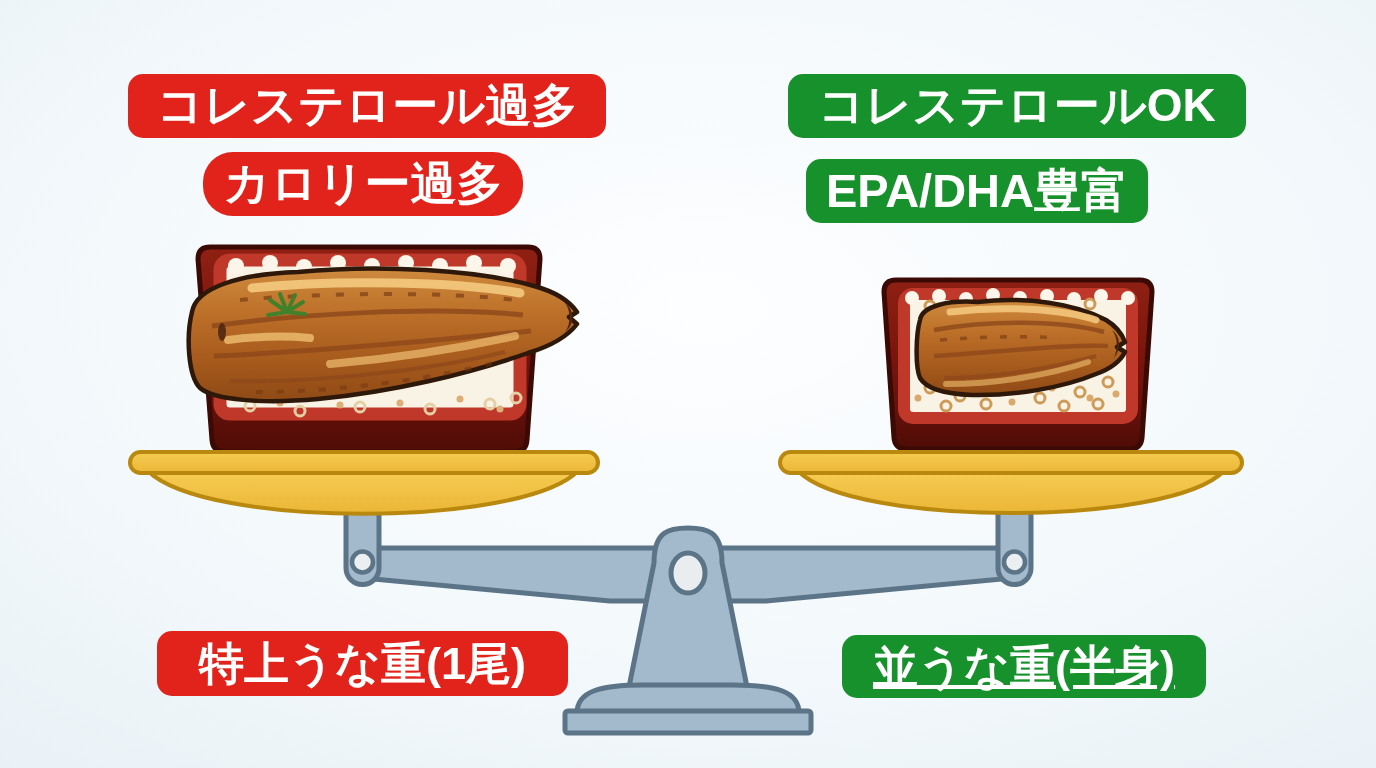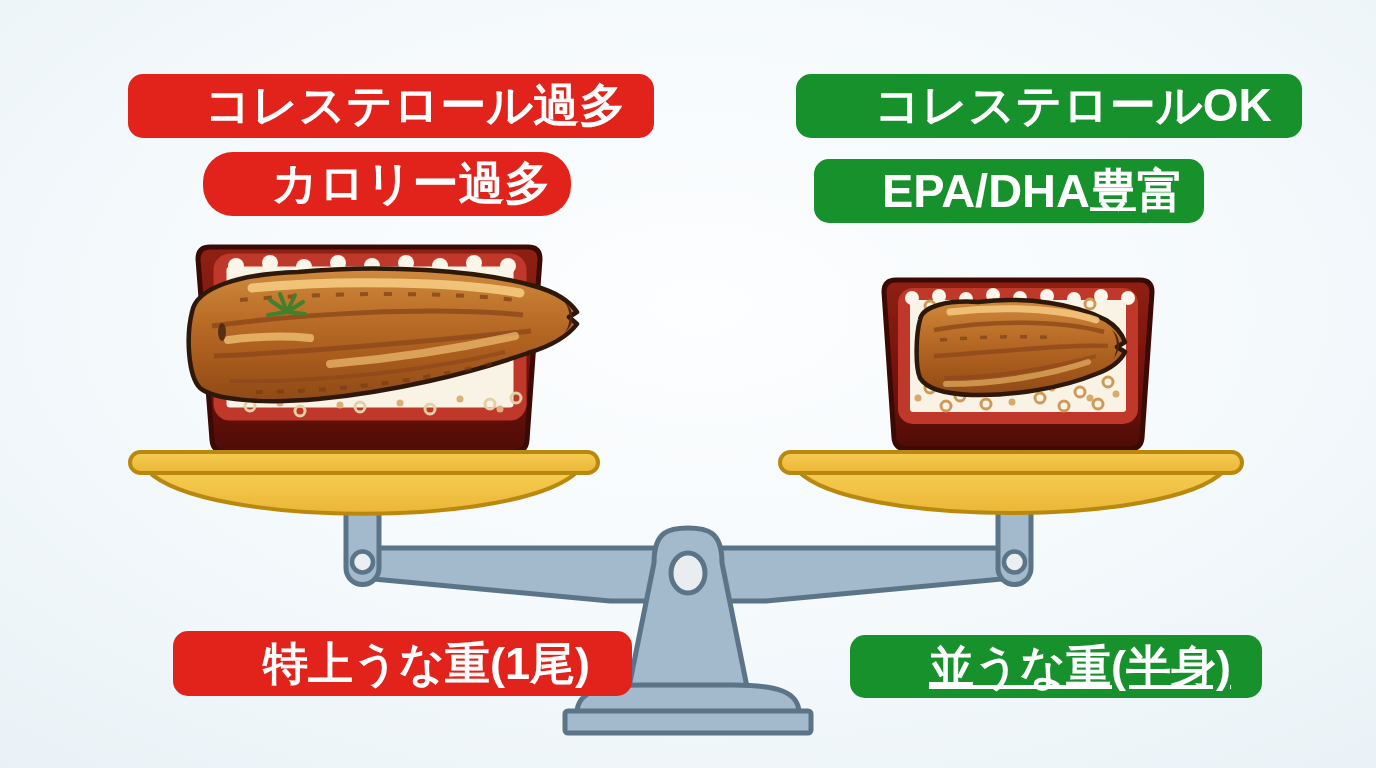--- a/index.html
+++ b/index.html
@@ -22,7 +22,6 @@
     white-space:nowrap;
     letter-spacing:0px;
     z-index:5;
-    padding-left:48px;
   }
   .neg{background:#E1231B;}
   .pos{background:#16912B;margin-left:8px;}

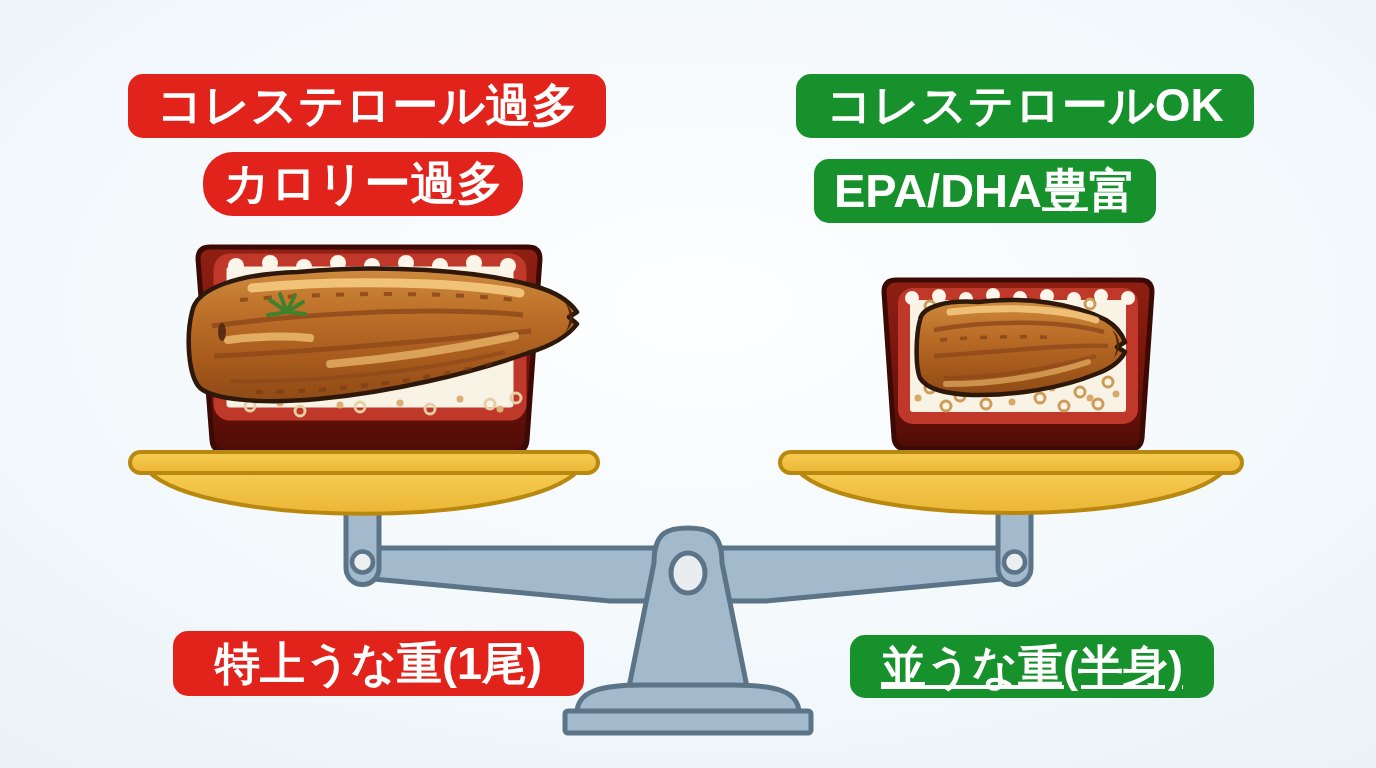--- a/index.html
+++ b/index.html
@@ -24,7 +24,7 @@
     z-index:5;
   }
   .neg{background:#E1231B;}
-  .pos{background:#16912B;margin-left:8px;}
+  .pos{background:#16912B;}
   #badge-chol-excess {left:128px;top:74px; width:478px;height:64px;font-size:46px;}
   #badge-cal-excess  {left:203px;top:152px;width:320px;height:64px;font-size:46px;border-radius:30px;}
   #badge-chol-ok     {left:788px;top:74px; width:458px;height:64px;font-size:46px;}

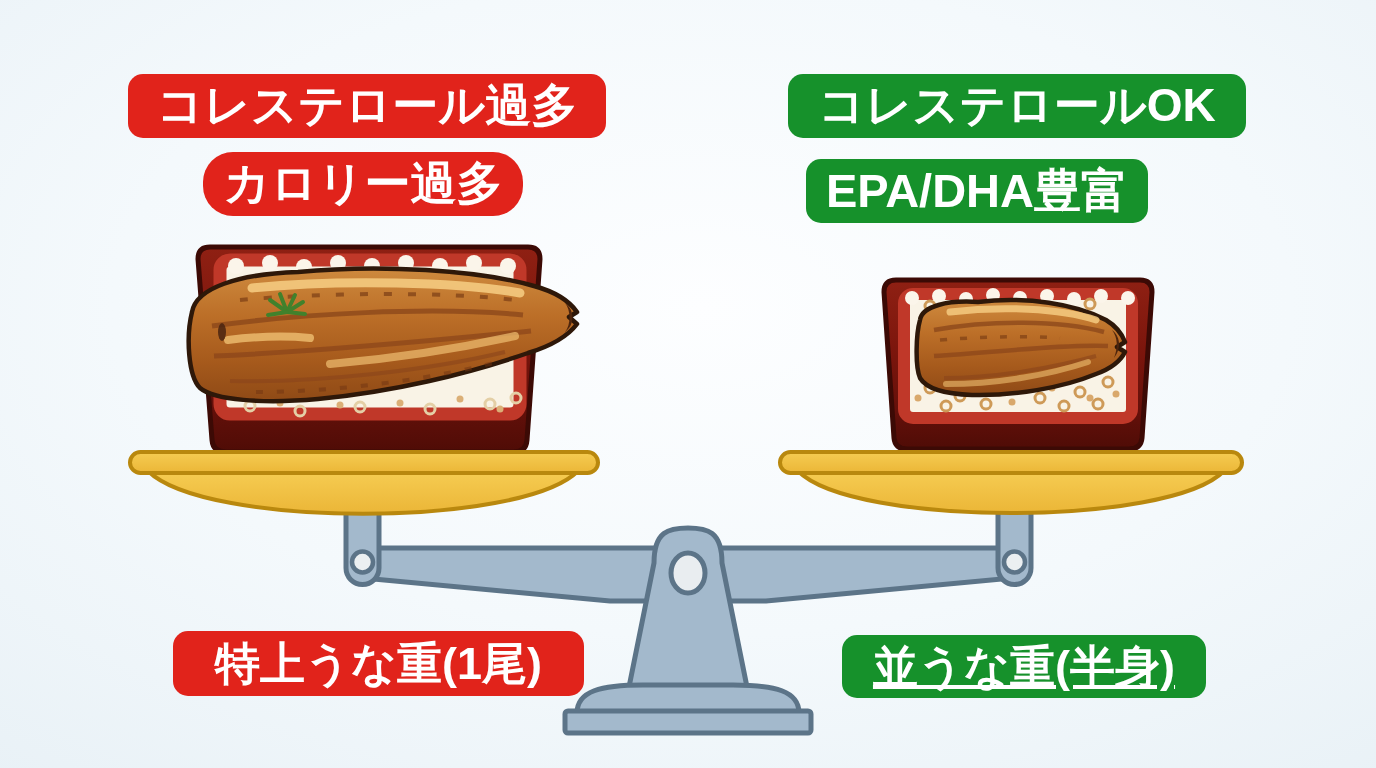--- a/index.html
+++ b/index.html
@@ -29,7 +29,7 @@
   #badge-cal-excess  {left:203px;top:152px;width:320px;height:64px;font-size:46px;border-radius:30px;}
   #badge-chol-ok     {left:788px;top:74px; width:458px;height:64px;font-size:46px;}
   #badge-epa-dha     {left:806px;top:159px;width:342px;height:64px;font-size:47px;}
-  #caption-left      {left:157px;top:631px;width:411px;height:65px;font-size:45px;margin-left:16px;}
+  #caption-left      {left:157px;top:631px;width:411px;height:65px;font-size:45px;}
   #caption-right     {left:842px;top:635px;width:364px;height:63px;font-size:45px;text-decoration:underline;}
 </style>
 </head>

